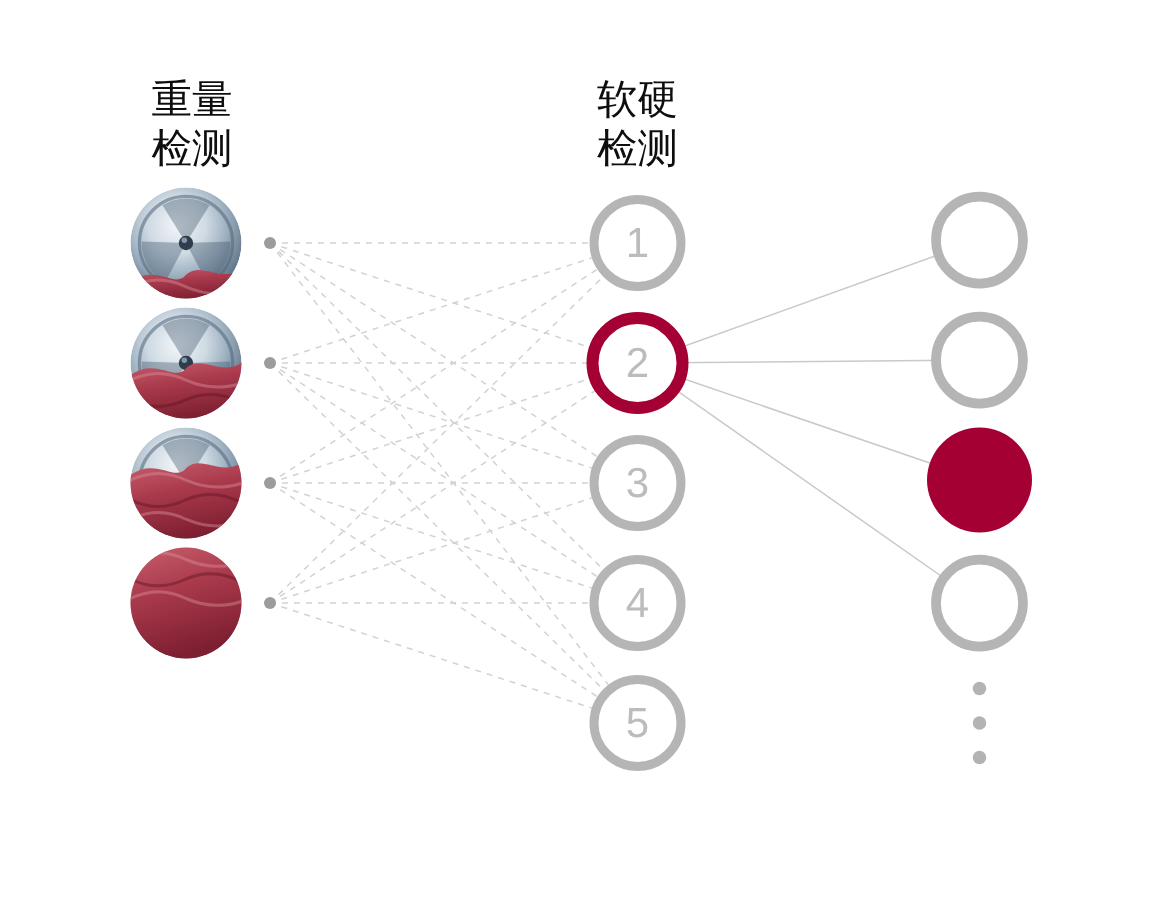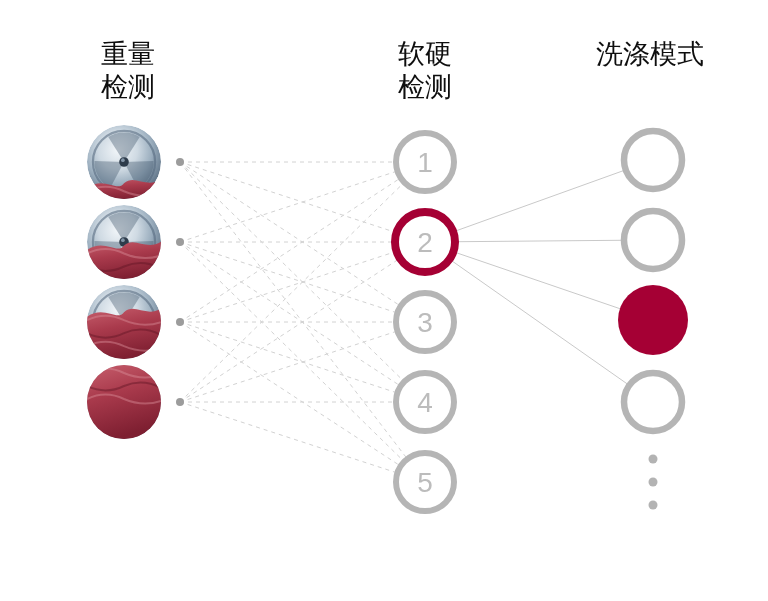--- a/index.html
+++ b/index.html
@@ -9,7 +9,7 @@
   }
   .stage svg{position:absolute;left:0;top:0;}
   .col-title{
-    position:absolute;top:38px;transform:translateX(-50%);
+    position:absolute;top:50px;transform:translateX(-50%);
     text-align:left;font-size:27px;line-height:33px;font-weight:400;
     color:#0e0e0e;white-space:nowrap;
   }

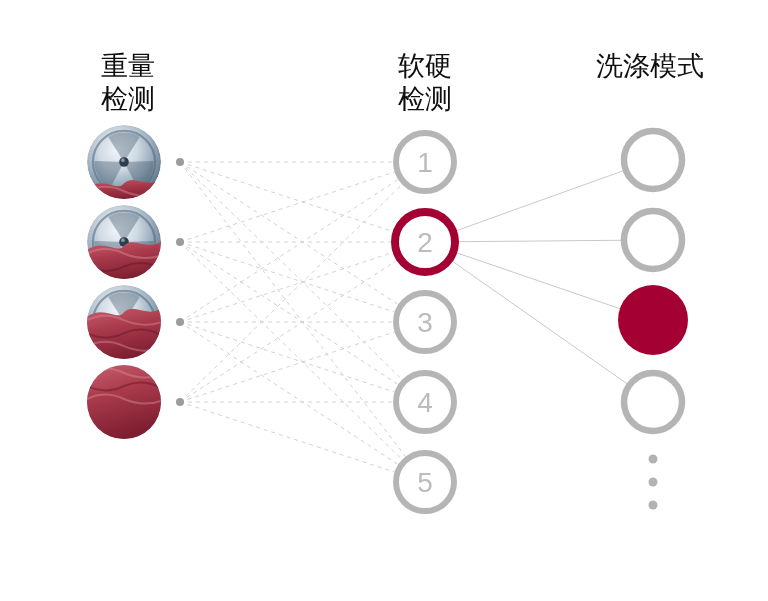--- a/index.html
+++ b/index.html
@@ -196,7 +196,6 @@
   </div>
 
   <div class="col-title" style="left:650px">
-    <div>洗涤模式</div>
   </div>
 
 </div>

